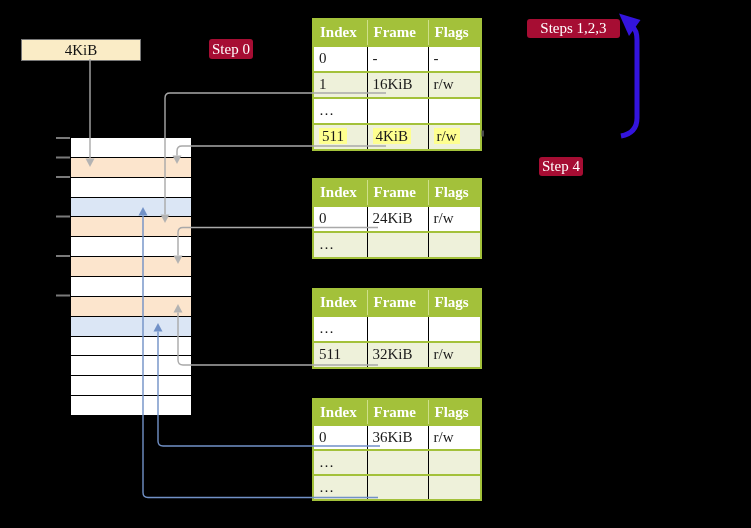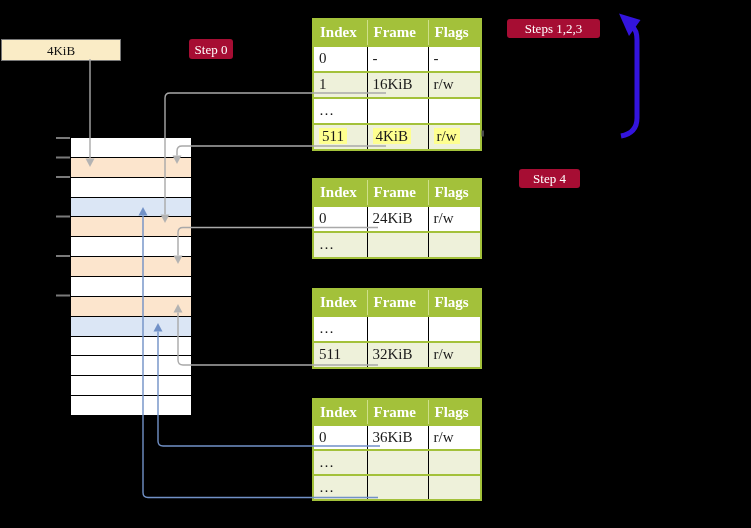--- a/index.html
+++ b/index.html
@@ -21,7 +21,7 @@
 
   
   .lbl{position:absolute;z-index:4;display:flex;align-items:center;justify-content:center;
-       font-size:13px;line-height:1;white-space:nowrap;}
+       font-size:15px;line-height:1;white-space:nowrap;margin-left:20px;}
   .lbl-red{background:var(--label_red);color:#fff;border-radius:3px;}
   .lbl-blue{background:var(--label_blue);color:#fff;border-radius:2px;}
   .lbl-wheat{background:var(--frame_label_bg);color:#111;border:1px solid #777;}

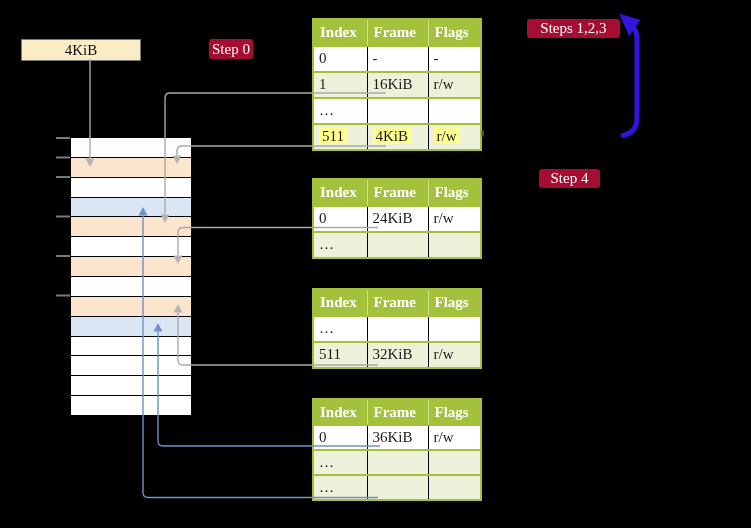--- a/index.html
+++ b/index.html
@@ -111,7 +111,7 @@
   <div class="lbl lbl-wheat" style="left:1px;top:39px;width:118px;height:20px;">4KiB</div>
   <div class="lbl lbl-red" style="left:189px;top:39px;width:44px;height:20px;">Step 0</div>
   <div class="lbl lbl-red" style="left:507px;top:19px;width:93px;height:19px;">Steps 1,2,3</div>
-  <div class="lbl lbl-red" style="left:519px;top:169px;width:61px;height:19px;">Step 4</div>
+  <div class="lbl lbl-red" style="left:519px;top:157px;width:44px;height:19px;">Step 4</div>
 
   <div class="memcol">
       <div class="mrow white"></div>

